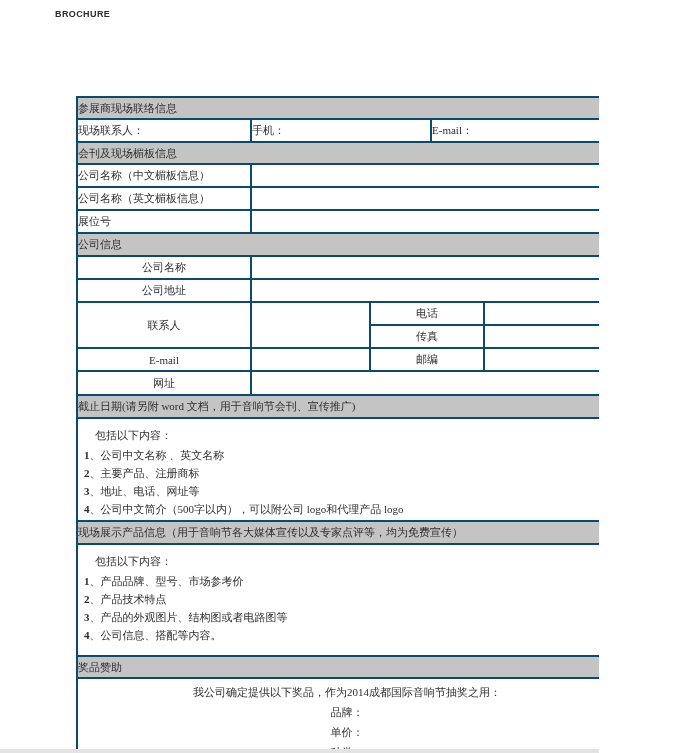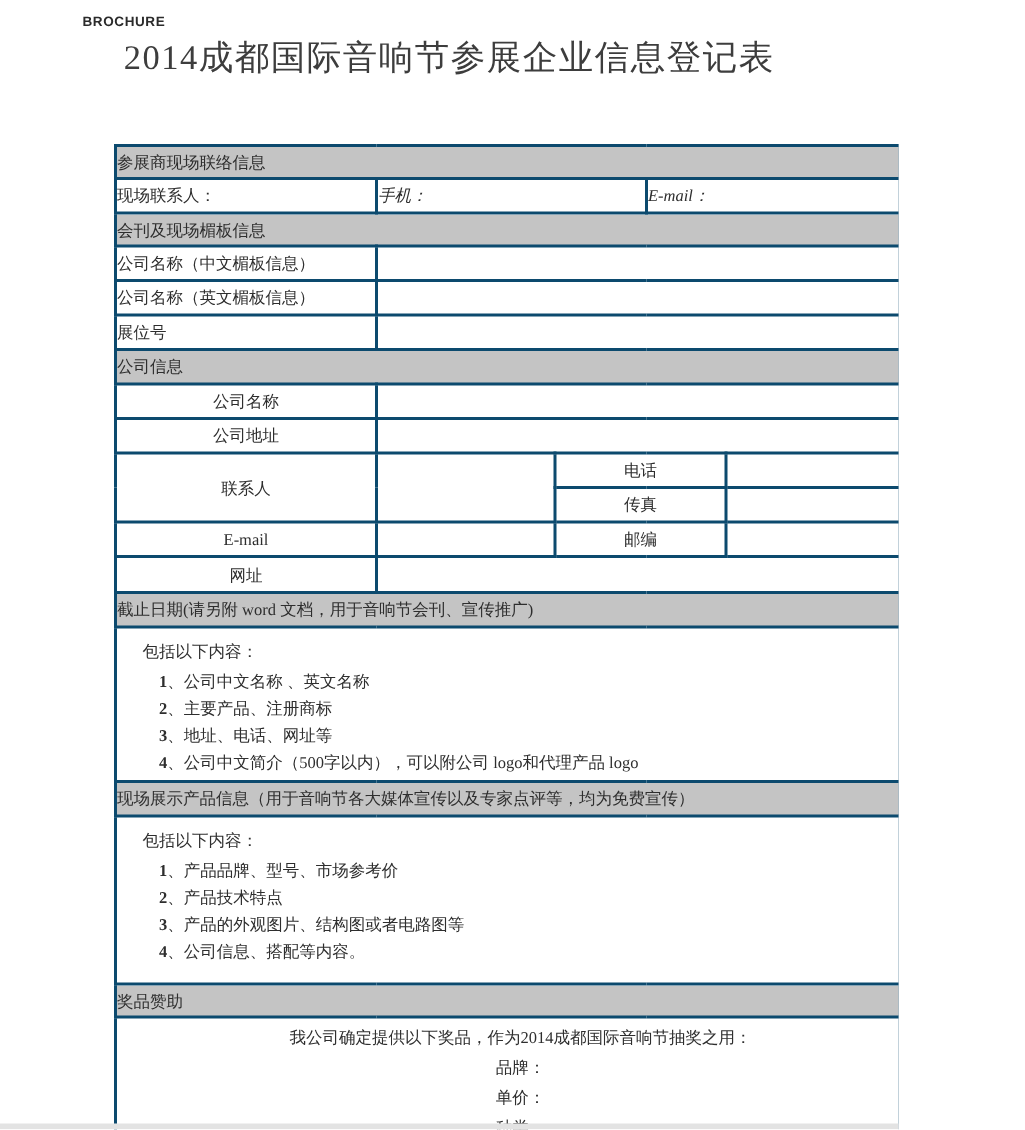--- a/index.html
+++ b/index.html
@@ -57,7 +57,6 @@
 
   <div class="brochure">BROCHURE</div>
 
-  <div class="title">2014成都国际音响节参展企业信息登记表</div>
 
 
   <table class="form">

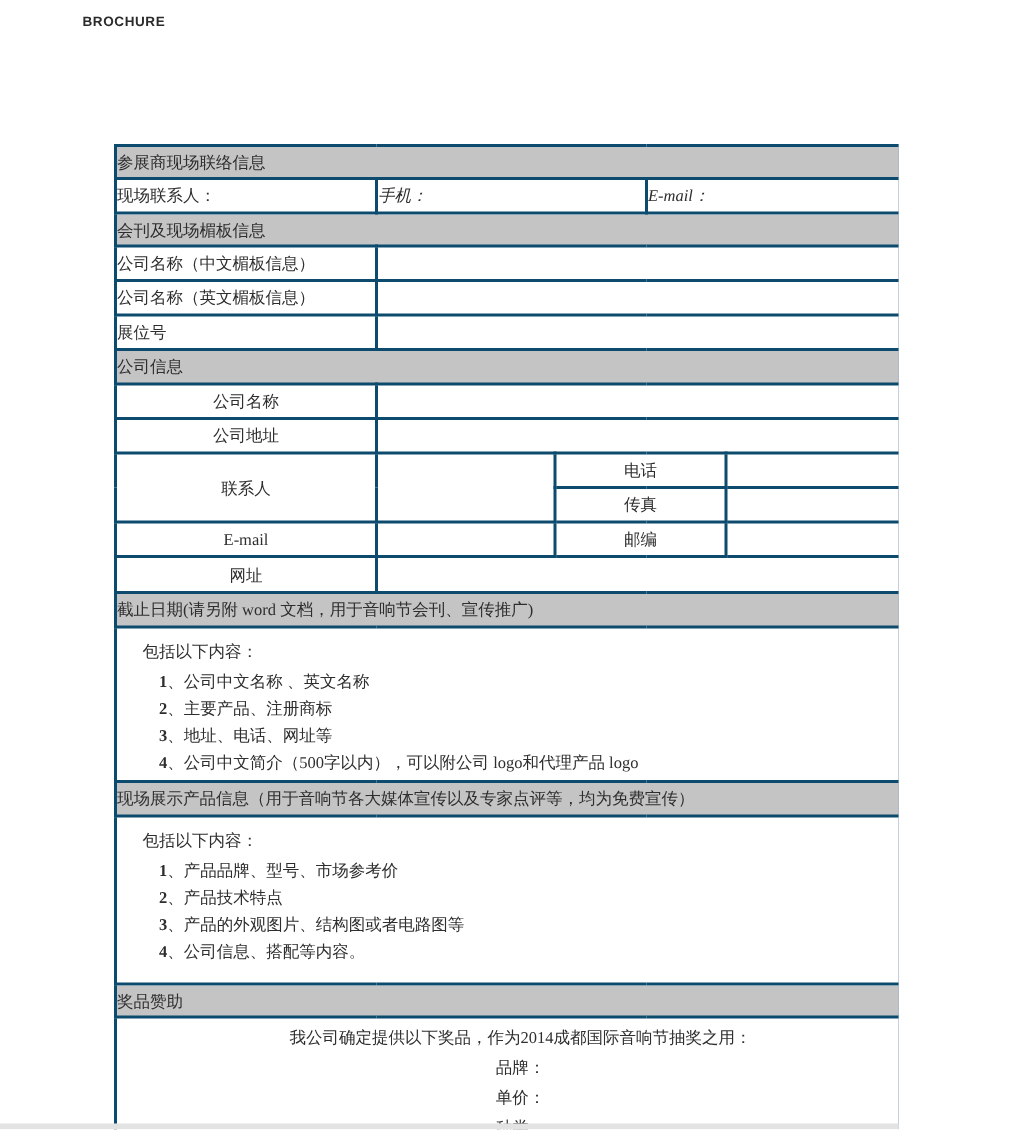--- a/index.html
+++ b/index.html
@@ -32,7 +32,7 @@
     background:#c4c4c4;height:20px;padding-left:17px;color:#3a3a3a;
   }
   td.lbl{height:21px;padding-left:17px;}
-  td.lbl-s{height:21px;padding-left:10px;font-style:italic;}
+  td.lbl-s{height:21px;padding-left:10px;}
   td.ctr{height:21px;text-align:center;}
   td.blank{height:21px;}
   td.body{vertical-align:top;white-space:normal;}

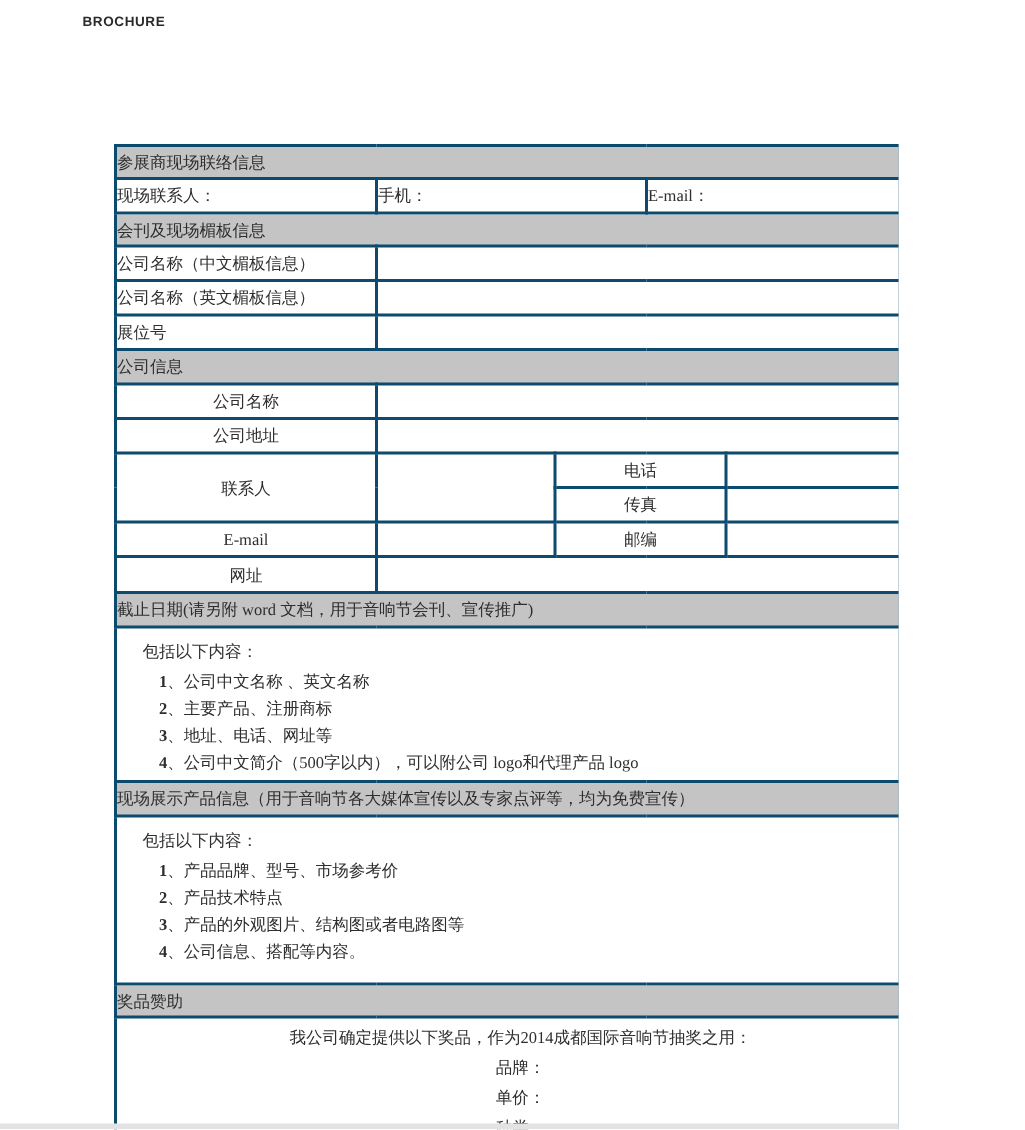--- a/index.html
+++ b/index.html
@@ -37,7 +37,7 @@
   td.blank{height:21px;}
   td.body{vertical-align:top;white-space:normal;}
   .intro{margin:10px 0 6px 17px;line-height:13px;}
-  .item{margin:0 0 3px 28px;line-height:15px;}
+  .item{margin:0 0 3px 6px;line-height:15px;}
   .item b{font-family:"Liberation Serif","DejaVu Serif",serif;}
   .prize-line{margin:0 0 7px 17px;line-height:13px;text-align:center;}
   .prize-first{margin-top:7px;}

